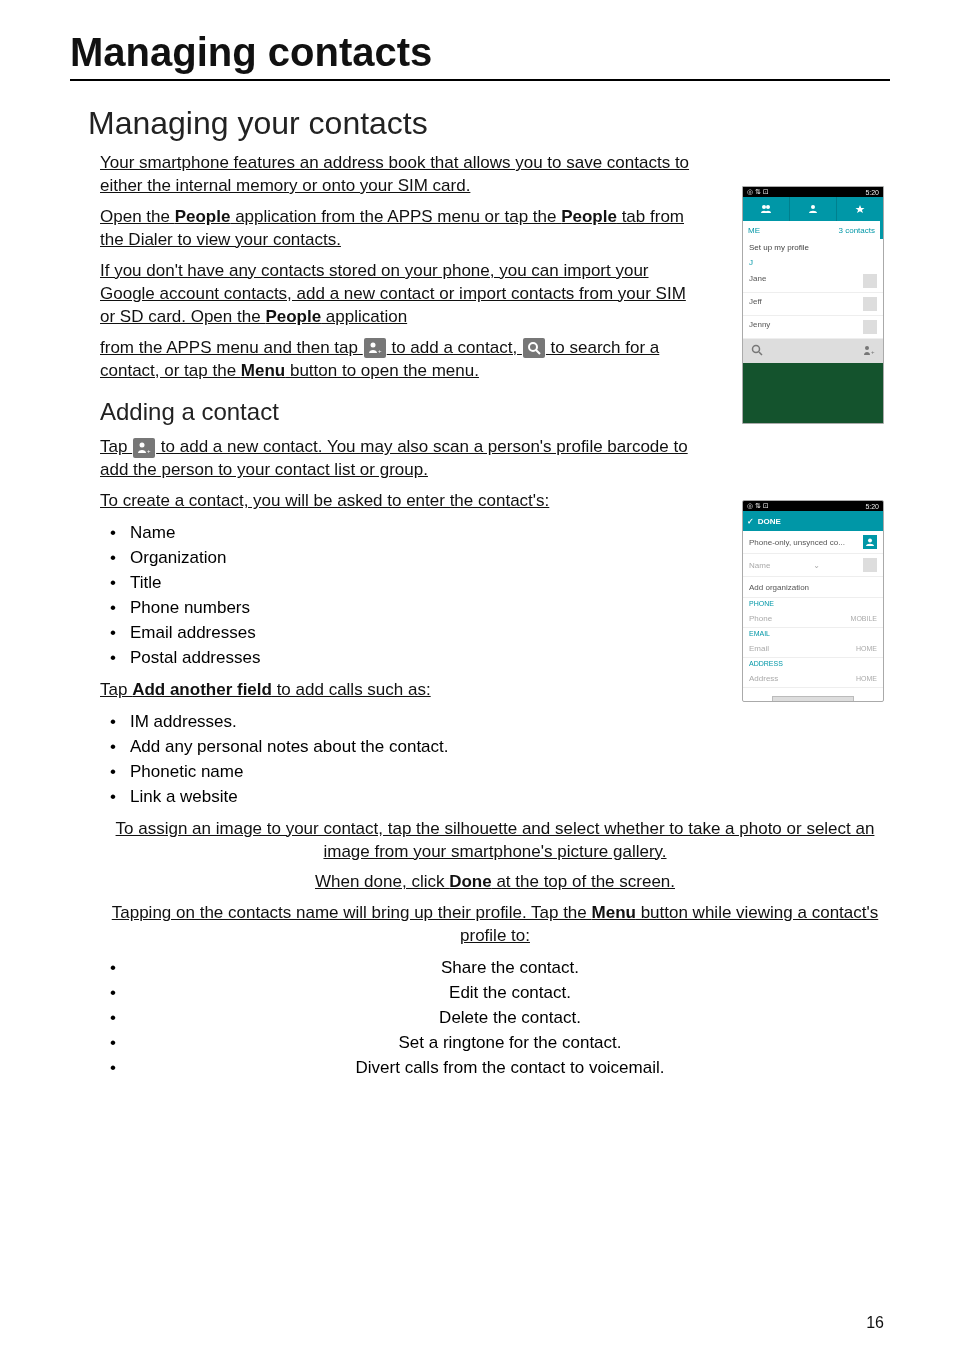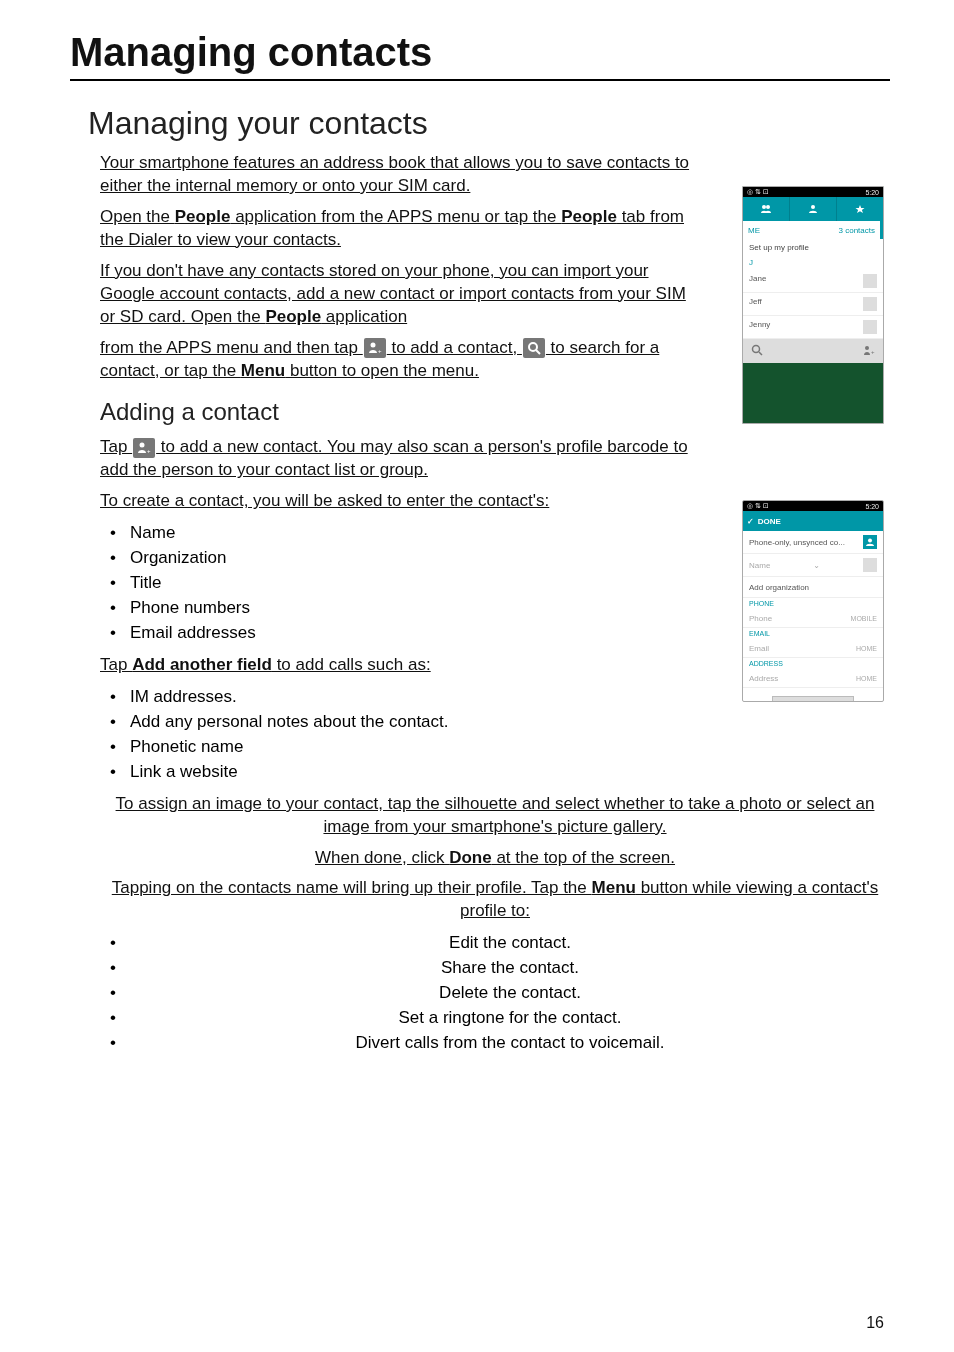--- a/index.html
+++ b/index.html
@@ -280,6 +280,7 @@
       <li>Title</li>
       <li>Phone numbers</li>
       <li>Email addresses</li>
+      <li>Postal addresses</li>
     </ul>
 
     <p class="body">

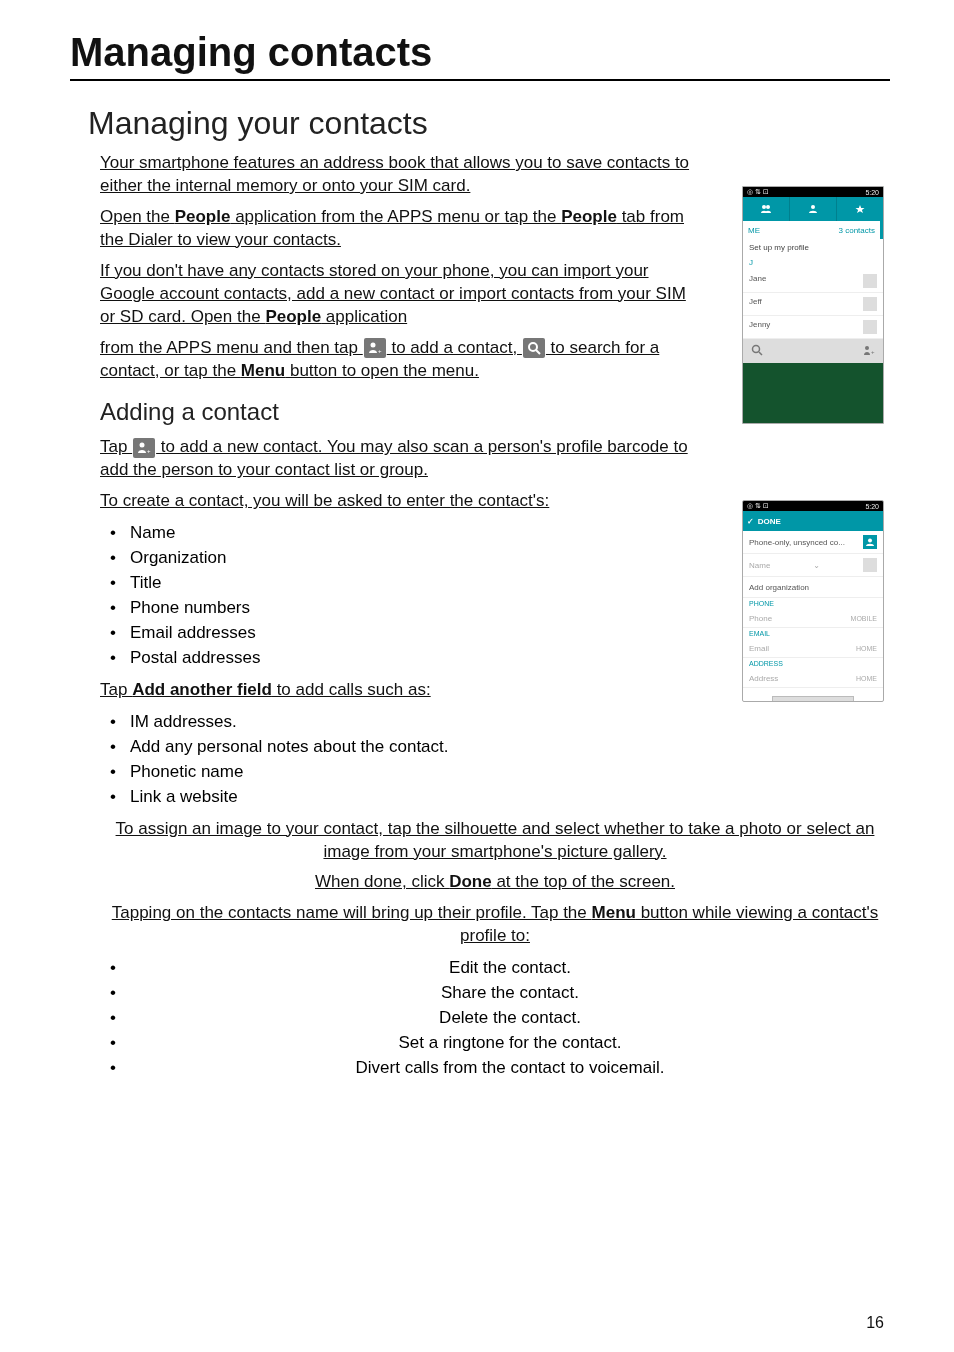--- a/index.html
+++ b/index.html
@@ -304,8 +304,8 @@
       <span>Tapping on the contacts name will bring up their profile. Tap the </span><b>Menu</b><span> button while viewing a contact's profile to:</span>
     </p>
     <ul class="bullets">
+      <li>Share the contact.</li>
       <li>Edit the contact.</li>
-      <li>Share the contact.</li>
       <li>Delete the contact.</li>
       <li>Set a ringtone for the contact.</li>
       <li>Divert calls from the contact to voicemail.</li>

